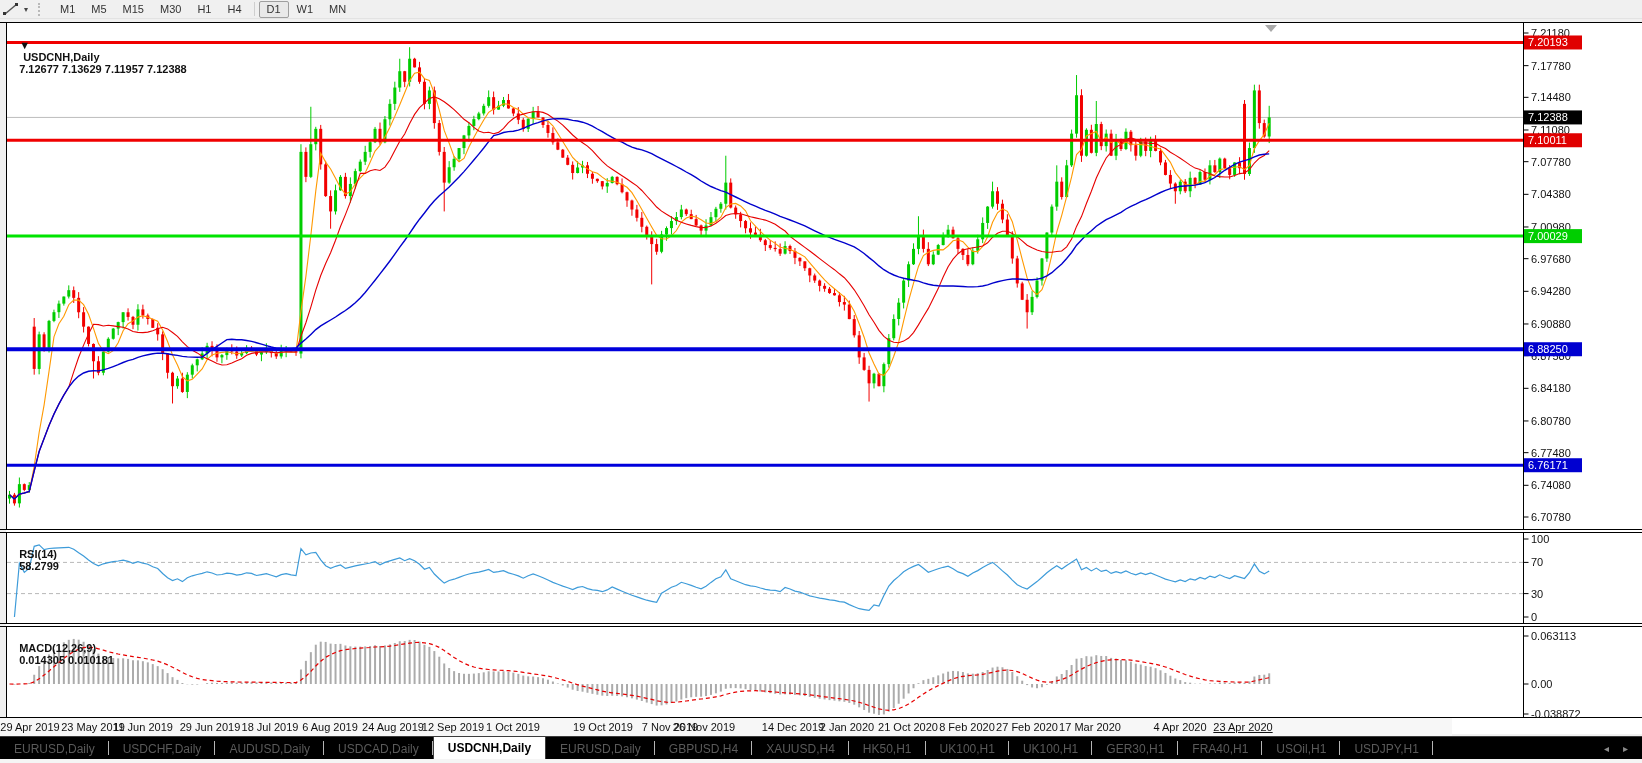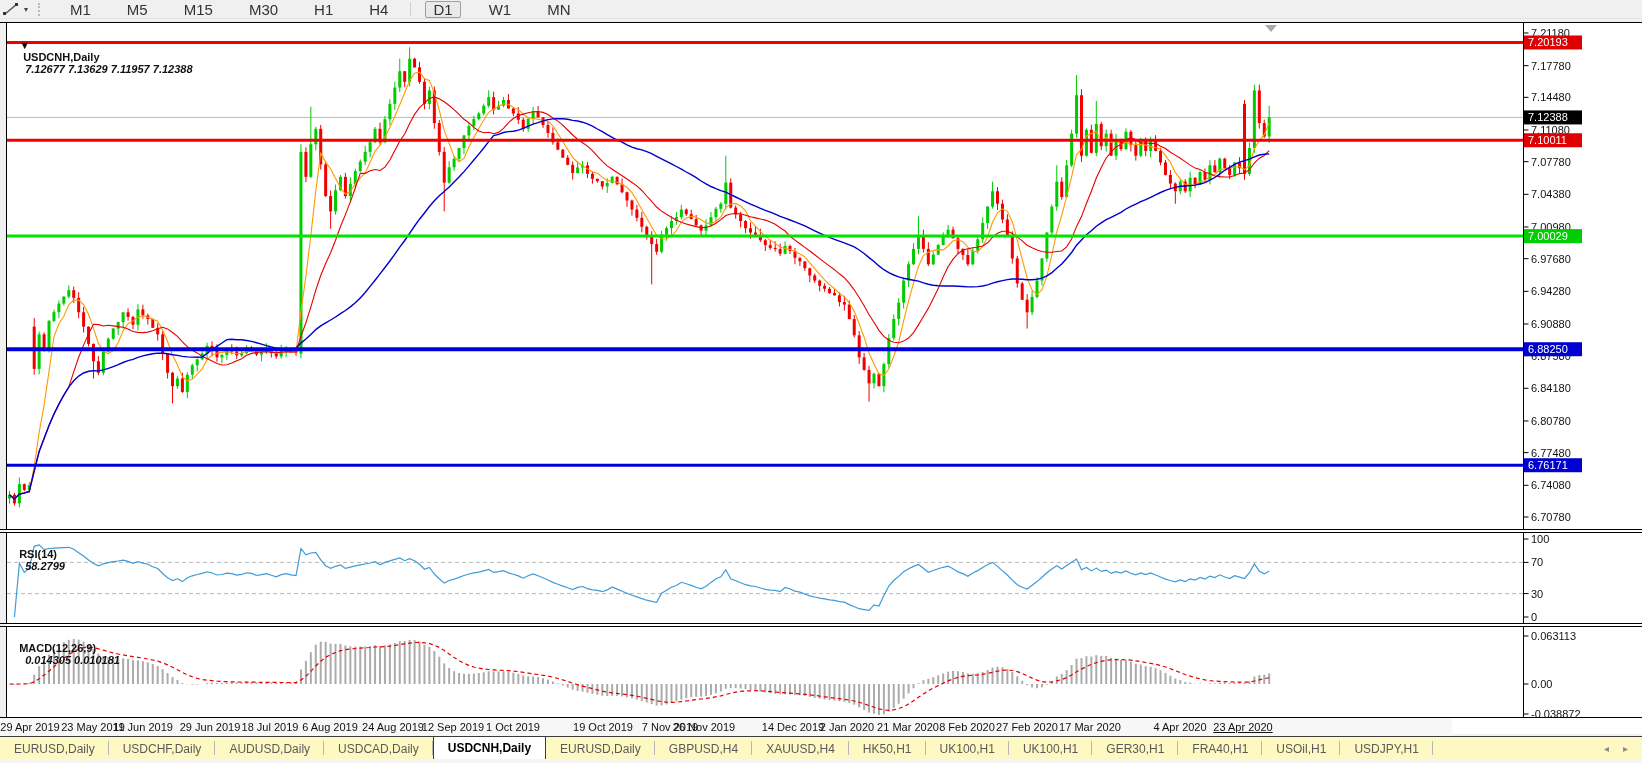--- a/index.html
+++ b/index.html
@@ -14,7 +14,7 @@
   #toolbar .tool-icon{display:flex;align-items:center;margin-left:2px;cursor:pointer;}
   #toolbar .caret{font-size:8px;color:#444;margin-left:2px;}
   #toolbar .grip{width:4px;height:13px;border-left:2px dotted #b9b9b9;margin:0 8px 0 10px;}
-  .tf-btn{font-size:15px;color:#333;padding:1px 7px;margin:0 10px;border:1px solid transparent;
+  .tf-btn{font-size:11px;color:#333;padding:1px 7px;margin:0 0;border:1px solid transparent;
     border-radius:2px;cursor:pointer;line-height:13px;}
   .tf-btn.active{background:#e9e9e9;border:1px solid #9f9f9f;}
   .tb-sep{width:1px;height:14px;background:#cfcfcf;margin:0 4px;}

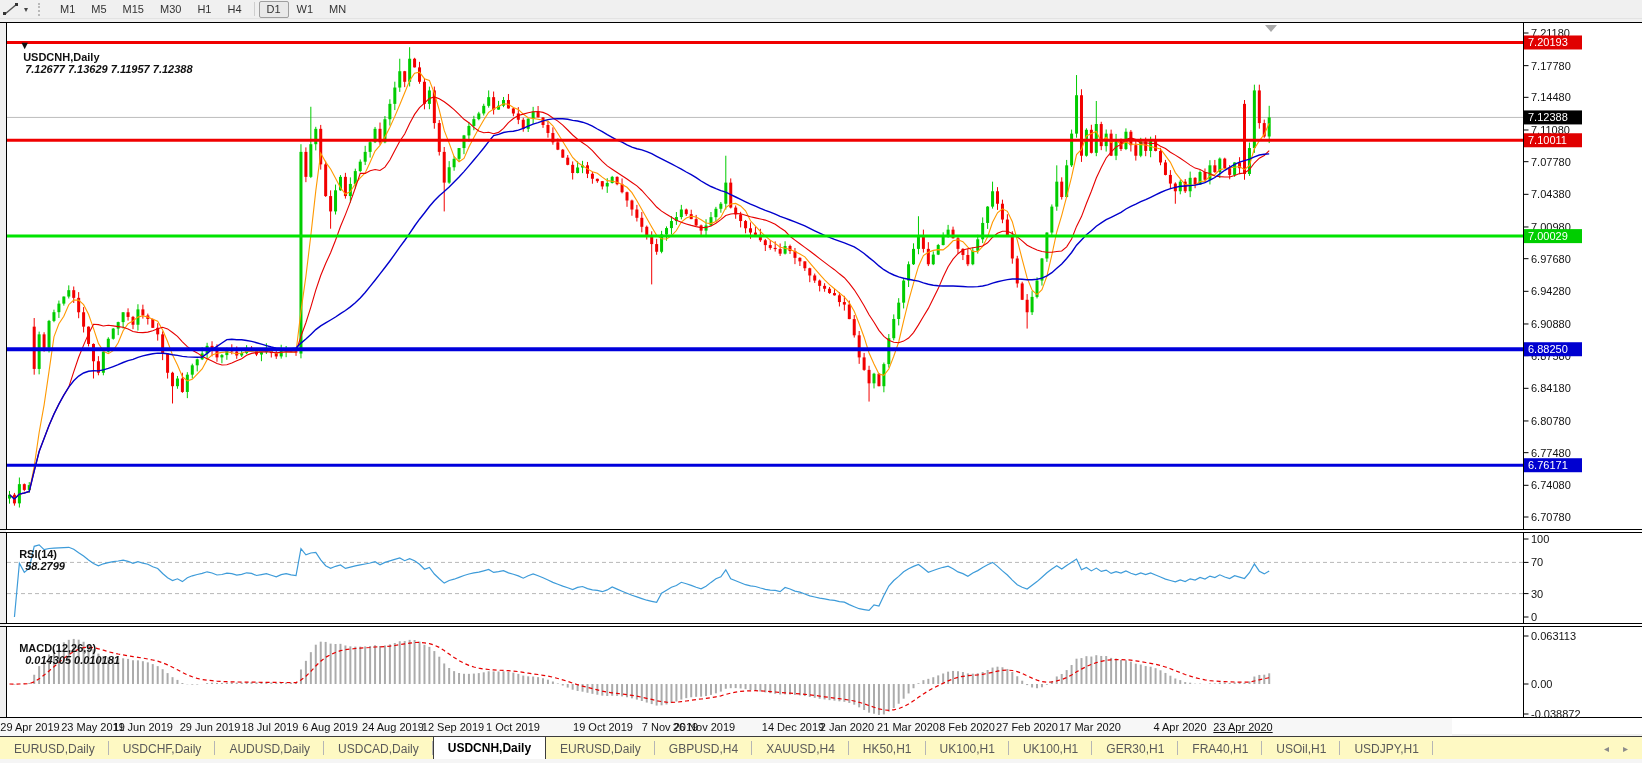--- a/index.html
+++ b/index.html
@@ -22,7 +22,7 @@
   .panel-svg{position:absolute;left:0;}
   #chart-bg{position:absolute;left:6px;top:22px;width:1636px;height:712px;background:#ffffff;}
   .panel-header{position:absolute;left:13px;font-size:11px;font-weight:700;color:#111;z-index:5;white-space:pre;}
-  .panel-header .val{font-weight:700;margin-left:6px;font-style:italic;}
+  .panel-header .val{font-weight:700;margin-left:0;}
   
   #date-axis{position:absolute;left:0;top:718px;width:1452px;height:18px;background:#f7f7f7;}
   .date-label{position:absolute;top:3px;transform:translateX(-50%);font-size:11px;color:#111;white-space:nowrap;}

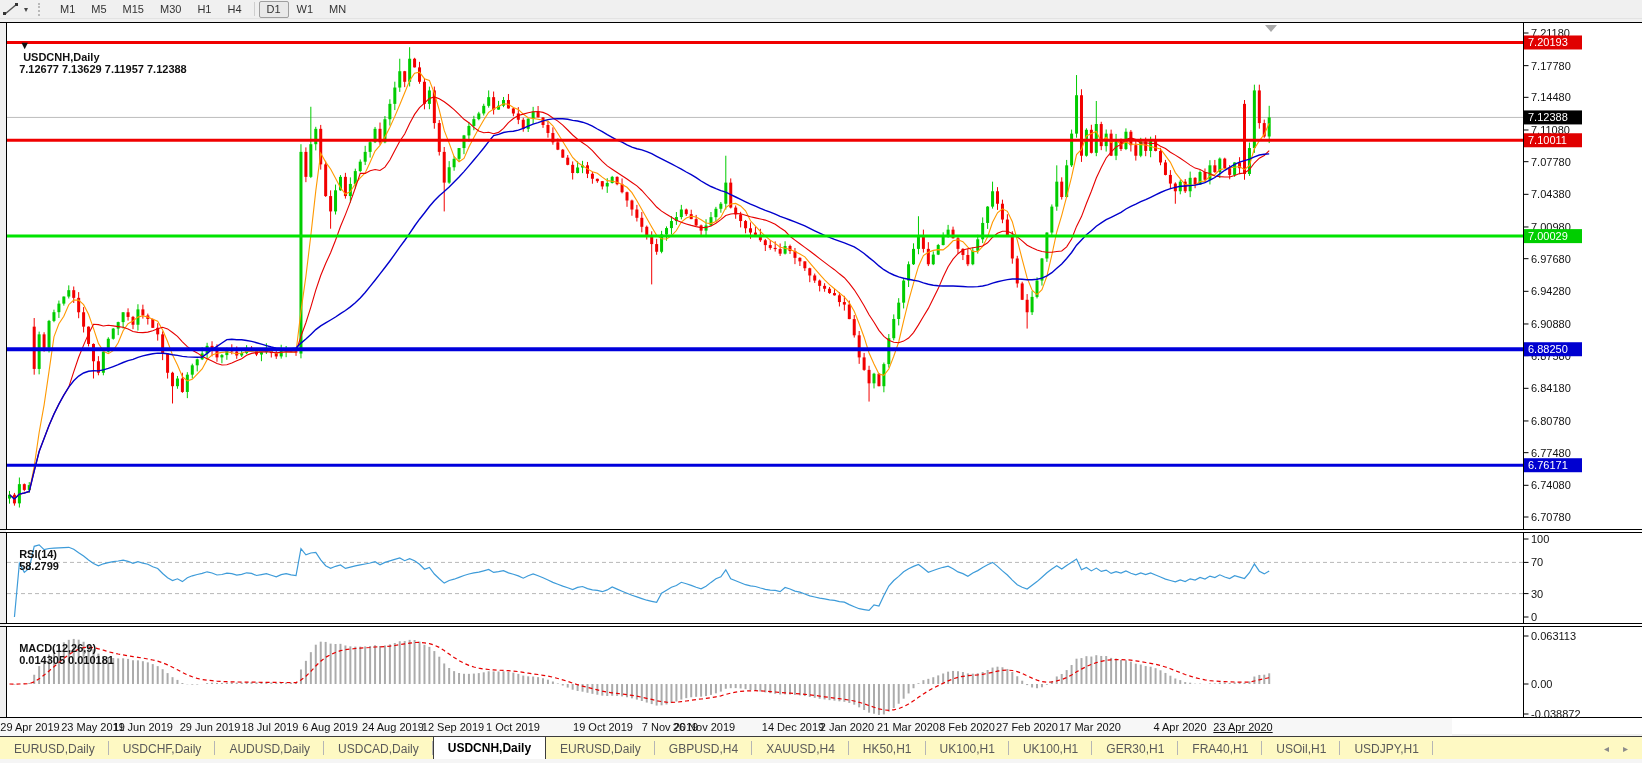--- a/index.html
+++ b/index.html
@@ -969,7 +969,7 @@
     <span class="date-label" style="left: 704px;">26 Nov 2019</span>
     <span class="date-label" style="left: 793px;">14 Dec 2019</span>
     <span class="date-label" style="left: 847px;">2 Jan 2020</span>
-    <span class="date-label" style="left: 908px;">21 Mar 2020</span>
+    <span class="date-label" style="left: 908px;">21 Oct 2020</span>
     <span class="date-label" style="left: 967px;">8 Feb 2020</span>
     <span class="date-label" style="left: 1027px;">27 Feb 2020</span>
     <span class="date-label" style="left: 1076px; padding-left: 28px;">17 Mar 2020</span>

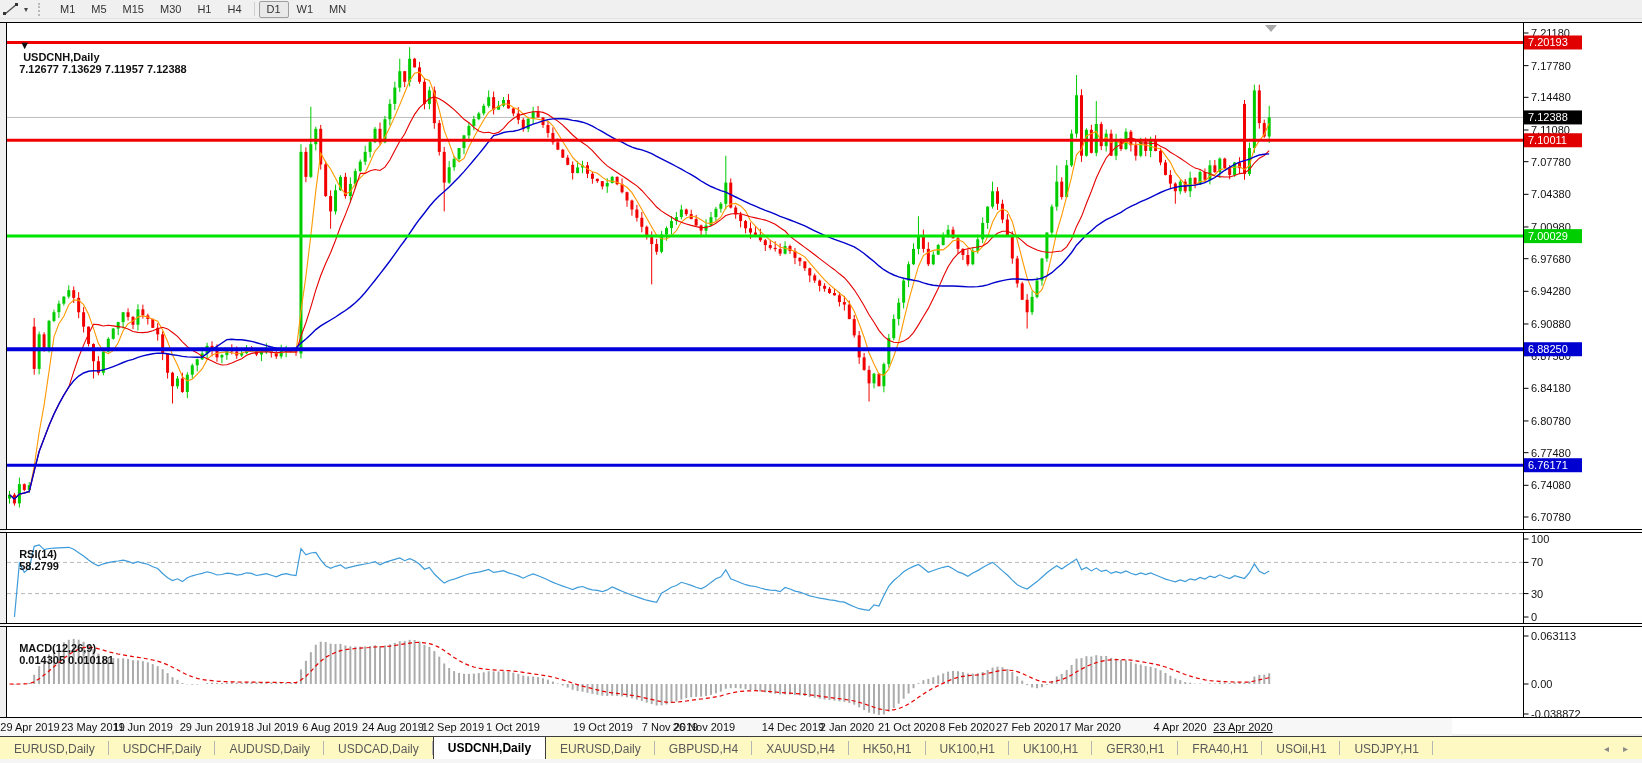--- a/index.html
+++ b/index.html
@@ -27,7 +27,7 @@
   #date-axis{position:absolute;left:0;top:718px;width:1452px;height:18px;background:#f7f7f7;}
   .date-label{position:absolute;top:3px;transform:translateX(-50%);font-size:11px;color:#111;white-space:nowrap;}
   
-  #tab-bar{position:absolute;left:0;top:736px;width:1642px;height:23px;background:#fef9c3;
+  #tab-bar{position:absolute;left:0;top:736px;width:1642px;height:23px;background:#000000;
     border-top:1px solid #3c3c3c;display:flex;align-items:stretch;}
   .tab{font-size:12px;color:#5a5a5a;padding:0 14px;display:flex;align-items:center;cursor:pointer;position:relative;}
   .tab:not(.active):after{content:"";position:absolute;right:0;top:4px;height:14px;width:1px;background:#b5b5b5;}

